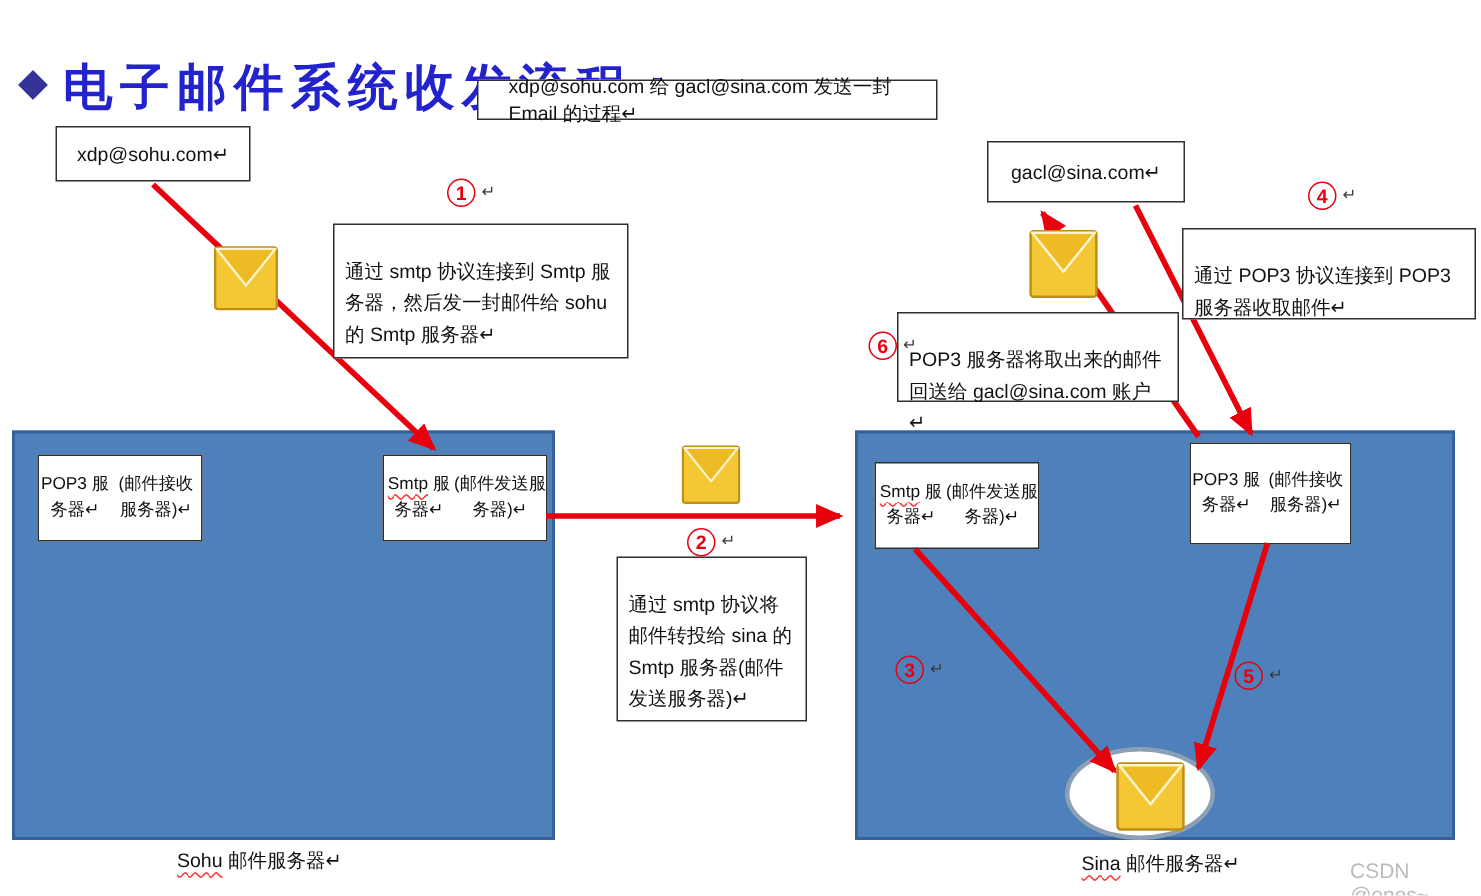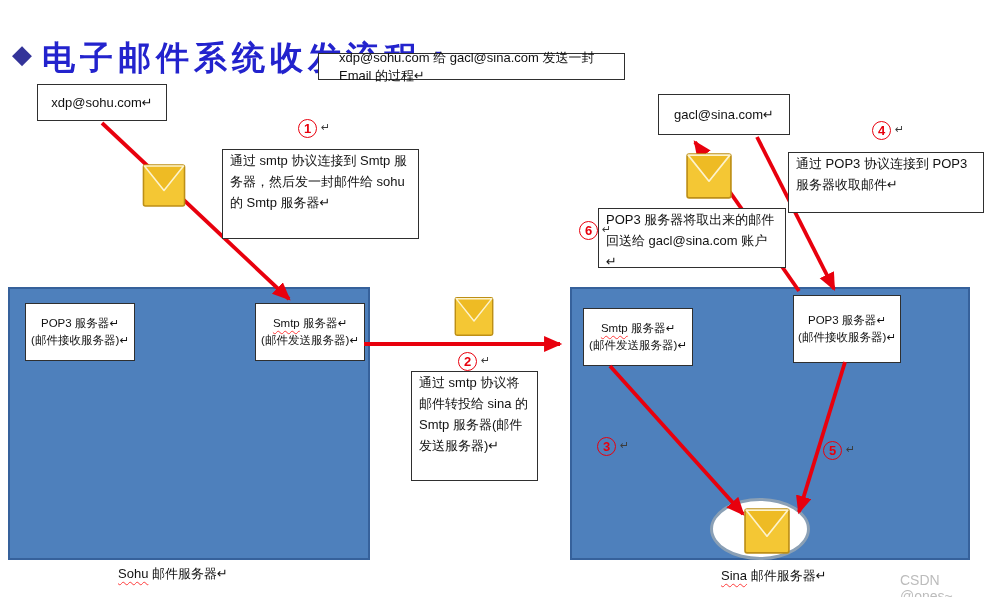--- a/index.html
+++ b/index.html
@@ -20,7 +20,7 @@
   .wbox{position:absolute;background:#fff;border:1.5px solid #2f2f2f;color:#111;z-index:2;}
   .srv{display:flex;flex-direction:column;align-items:center;justify-content:center;
        font-size:11.5px;line-height:1.5;text-align:center;}
-  .anno{z-index:6;font-size:13px;line-height:1.62;padding:0 7px;text-align:left;}
+  .anno{z-index:6;font-size:13px;line-height:1.62;padding:20px 7px;text-align:left;}
   .acct{z-index:6;display:flex;align-items:center;justify-content:center;font-size:13px;}
   .note{z-index:6;display:flex;align-items:center;justify-content:center;font-size:13px;}
 

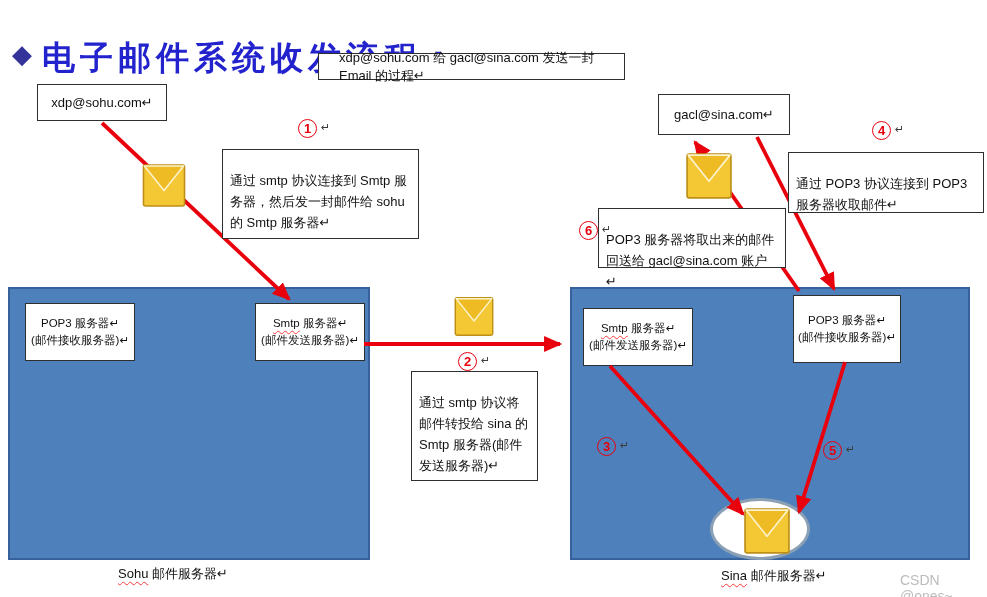--- a/index.html
+++ b/index.html
@@ -18,7 +18,7 @@
   .panel{position:absolute;background:var(--panel-blue);border:2px solid var(--panel-border);z-index:1;}
 
   .wbox{position:absolute;background:#fff;border:1.5px solid #2f2f2f;color:#111;z-index:2;}
-  .srv{display:flex;flex-direction:column;align-items:center;justify-content:center;
+  .srv{display:flex;flex-direction:row;align-items:center;justify-content:center;
        font-size:11.5px;line-height:1.5;text-align:center;}
   .anno{z-index:6;font-size:13px;line-height:1.62;padding:20px 7px;text-align:left;}
   .acct{z-index:6;display:flex;align-items:center;justify-content:center;font-size:13px;}

